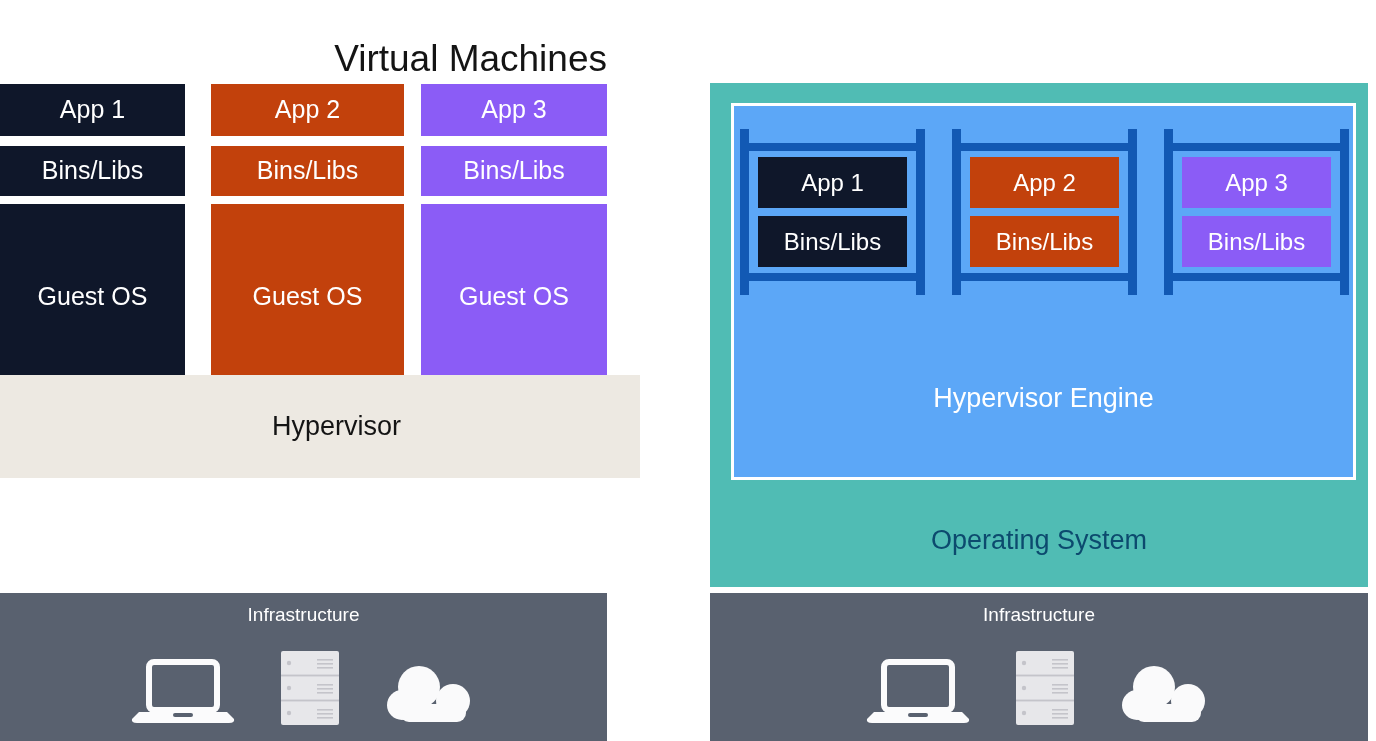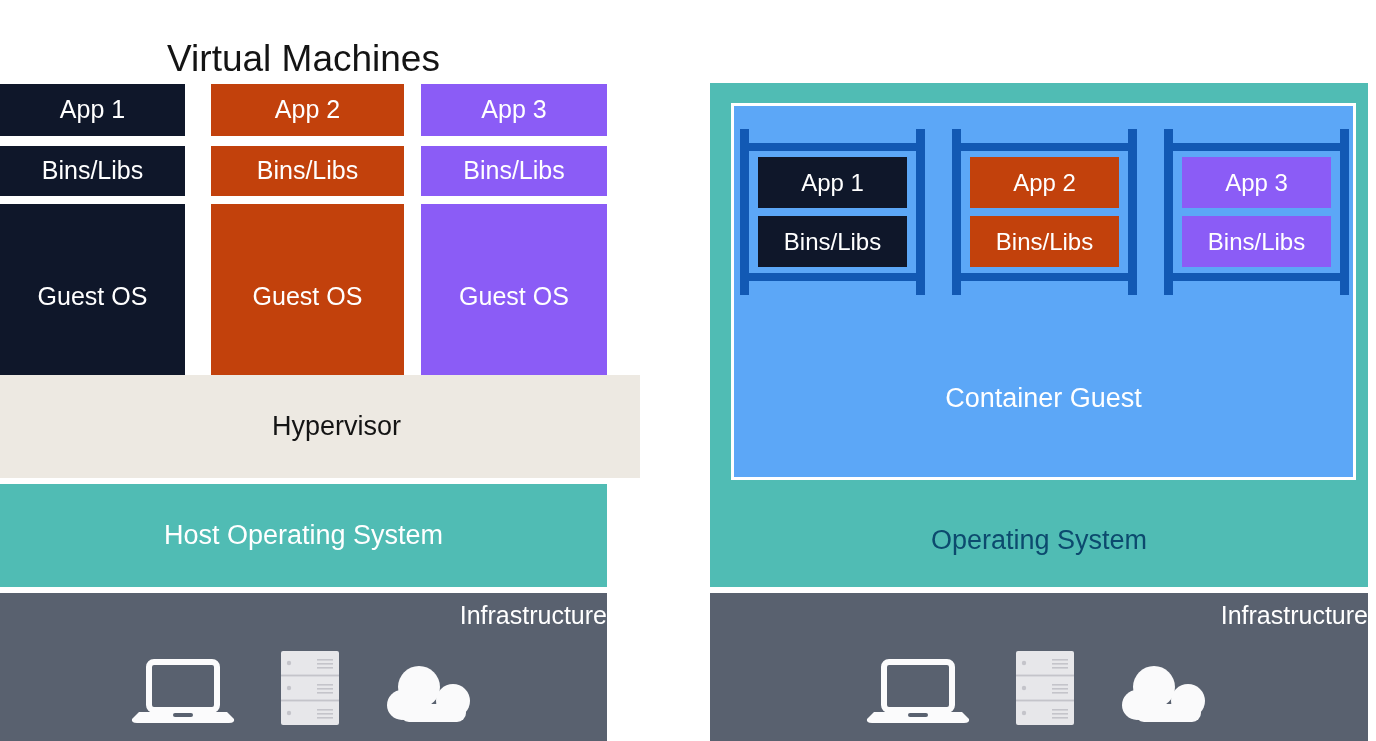--- a/index.html
+++ b/index.html
@@ -10,7 +10,7 @@
   .panel-left{left:0;width:607px;}
   .panel-right{left:710px;width:658px;}
 
-  .title{position:absolute;top:12px;left:0;right:0;text-align:center;
+  .title{position:absolute;top:12px;left:0;right:0;text-align:right;
          font-size:37px;line-height:44px;color:#141414;font-weight:400;}
 
   .block{position:absolute;display:flex;align-items:center;justify-content:center;

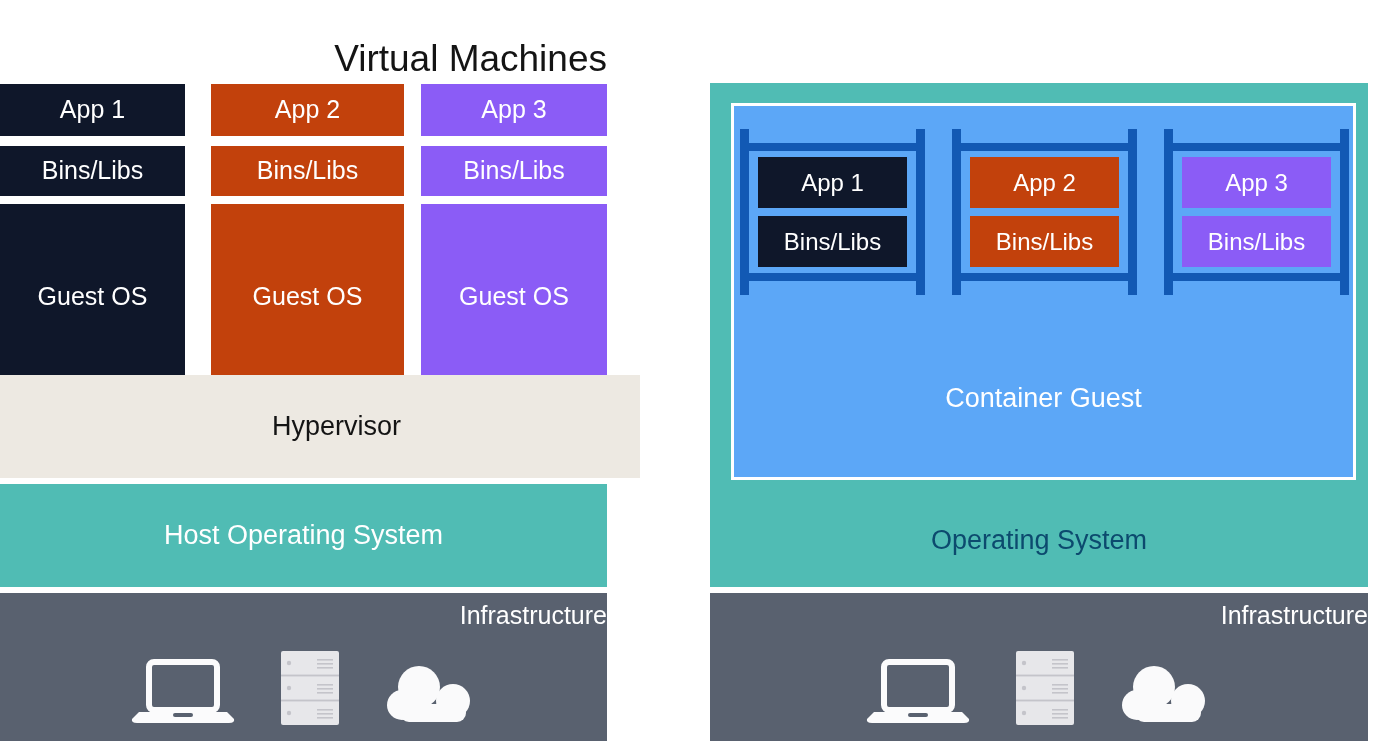--- a/index.html
+++ b/index.html
@@ -157,7 +157,7 @@
           <div class="cbox cbox-bins bg-app3">Bins/Libs</div>
         </div>
 
-        <div class="engine-label">Container Guest</div>
+        <div class="engine-label">Hypervisor Engine</div>
       </div>
 
       <div class="os-label">Operating System</div>

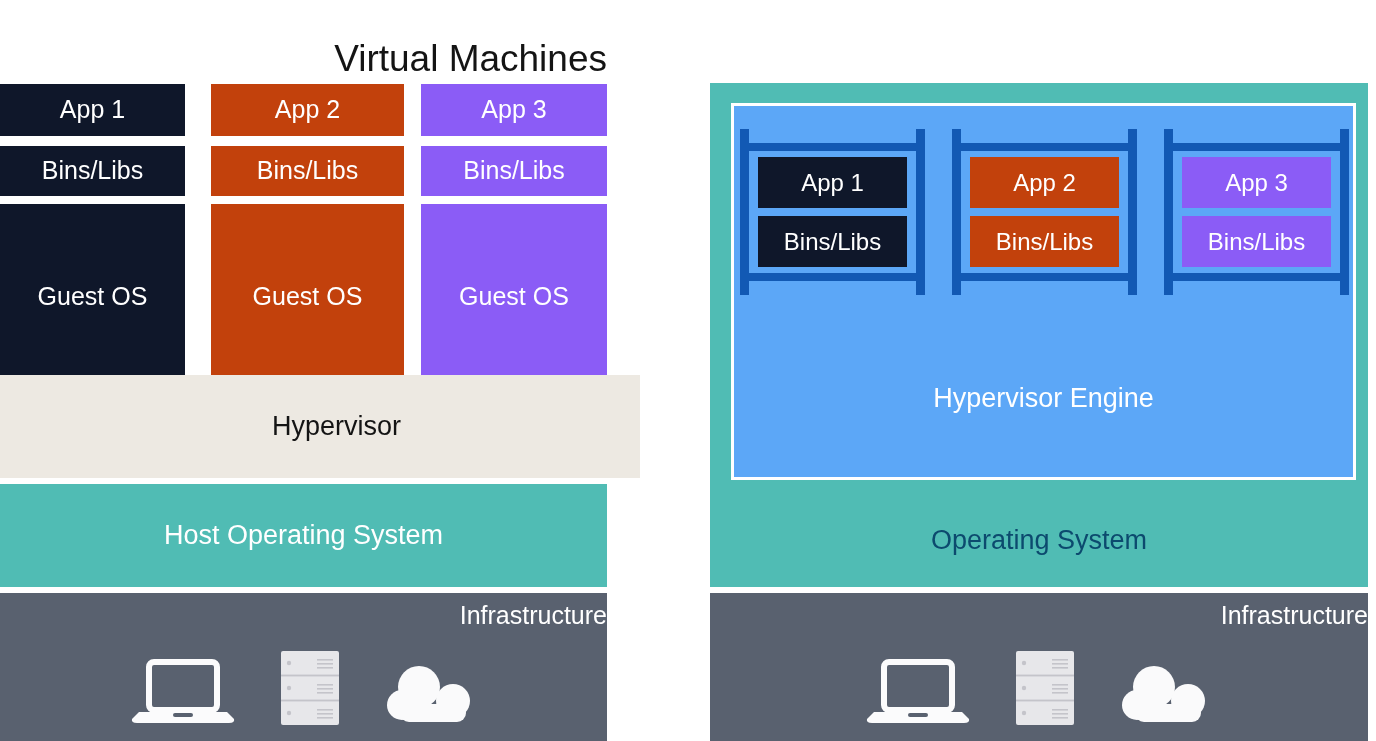--- a/index.html
+++ b/index.html
@@ -78,7 +78,6 @@
     <div class="block r-guest c3 bg-app3">Guest OS</div>
 
     <div class="block hypervisor">Hypervisor</div>
-    <div class="block hostos">Host Operating System</div>
 
     <div class="infra infra-left">
       <div class="infra-label">Infrastructure</div>

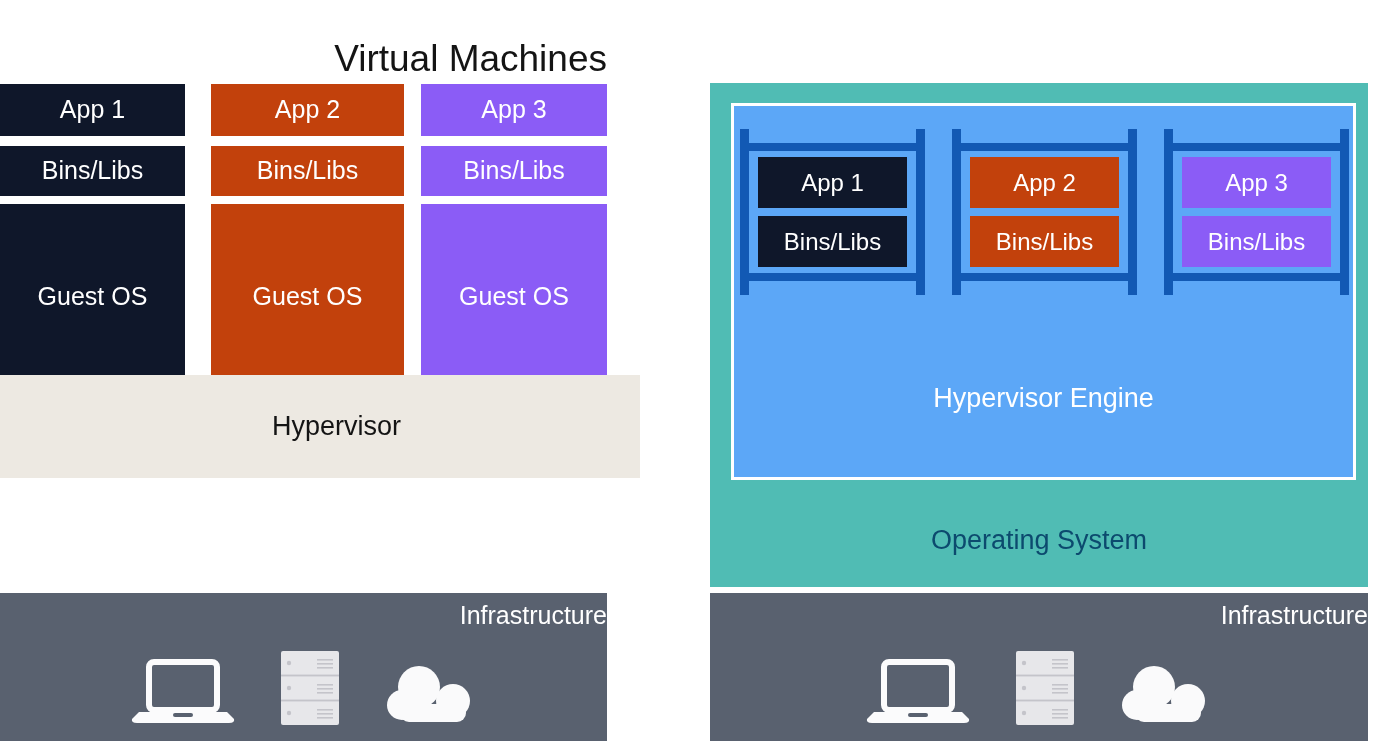--- a/index.html
+++ b/index.html
@@ -34,7 +34,7 @@
   .infra{background:#59616F;}
   .infra-left{top:593px;left:0;width:607px;height:148px;position:absolute;}
   .infra-right{top:593px;left:0;width:658px;height:148px;position:absolute;}
-  .infra-label{position:absolute;top:5px;left:0;right:0;text-align:right;color:#ffffff;font-size:25px;line-height:34px;}
+  .infra-label{position:absolute;top:5px;left:0;right:0;text-align:center;color:#ffffff;font-size:19px;line-height:34px;}
   .icon-row{position:absolute;bottom:16px;left:0;right:0;display:flex;align-items:flex-end;justify-content:center;gap:46px;}
   .icon-row .ic{flex:0 0 auto;line-height:0;}
   .ic-laptop{margin-bottom:2px;}

